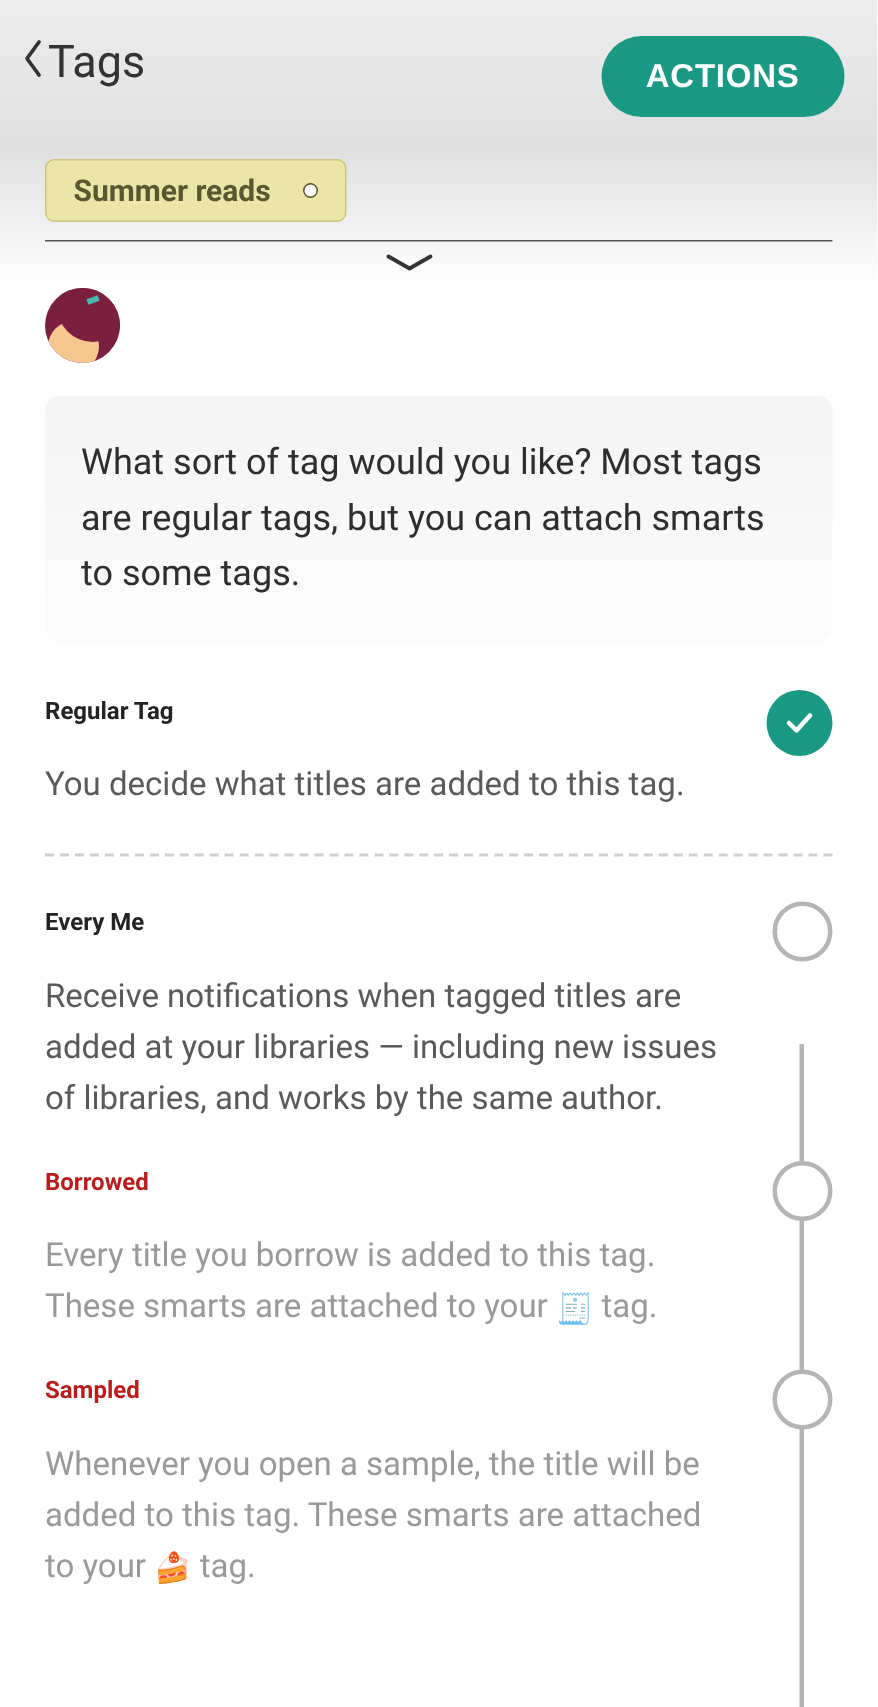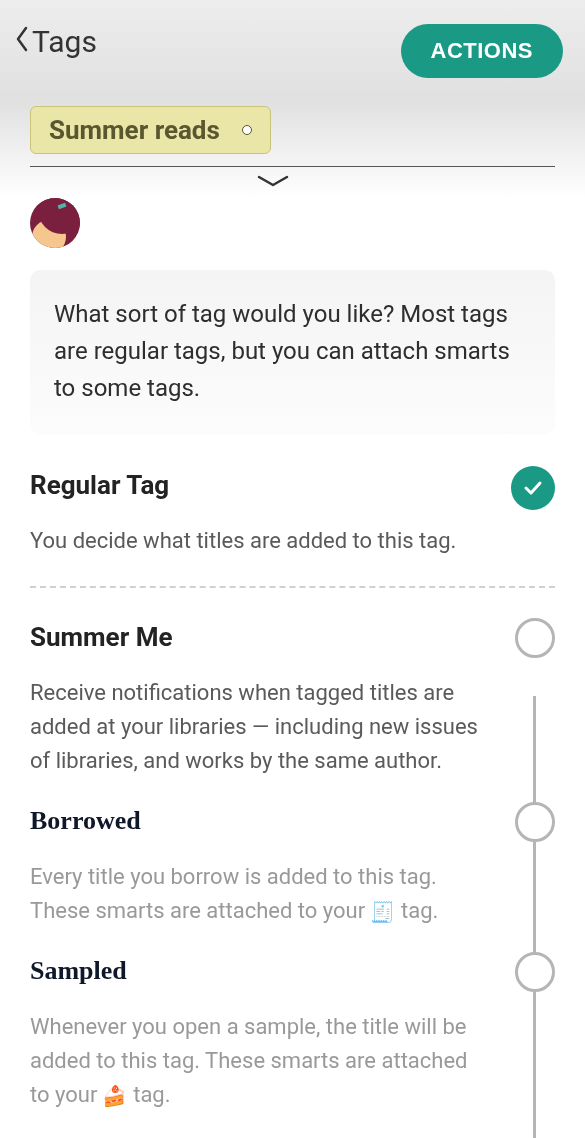--- a/index.html
+++ b/index.html
@@ -64,7 +64,7 @@
       border: 1px solid #c9c47a;
       border-radius: 6px;
       padding: 8px 18px;
-      font-size: 26px;
+      font-size: 20px;
       font-weight: 700;
       color: #5a5630;
       position: relative;

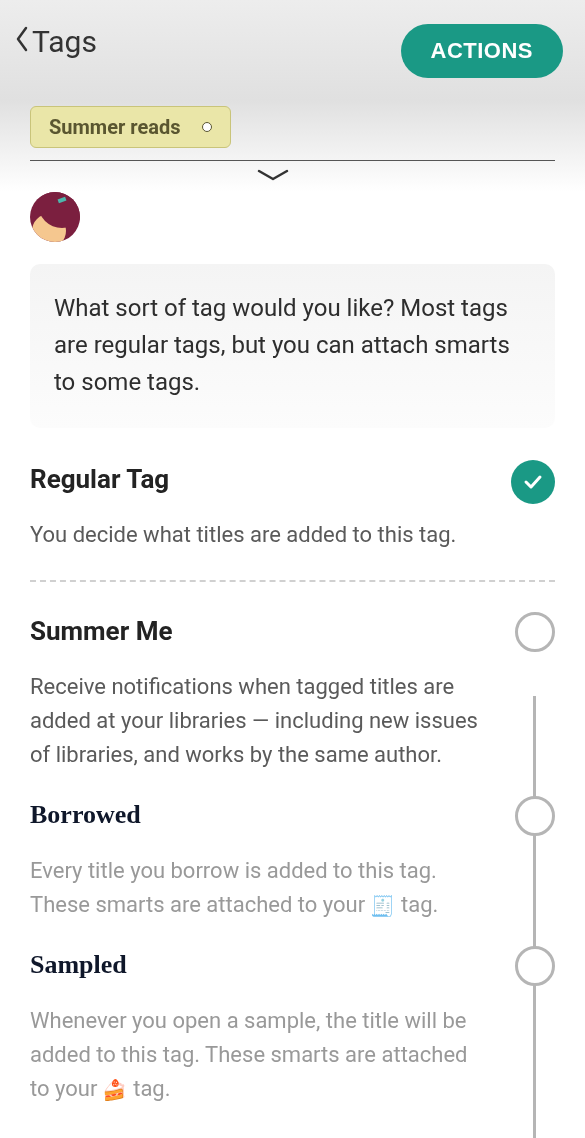--- a/index.html
+++ b/index.html
@@ -147,7 +147,7 @@
       margin-bottom: 28px;
     }
     .option-title {
-      font-size: 26px;
+      font-size: 16px;
       font-weight: 700;
       color: #232323;
       margin-bottom: 8px;

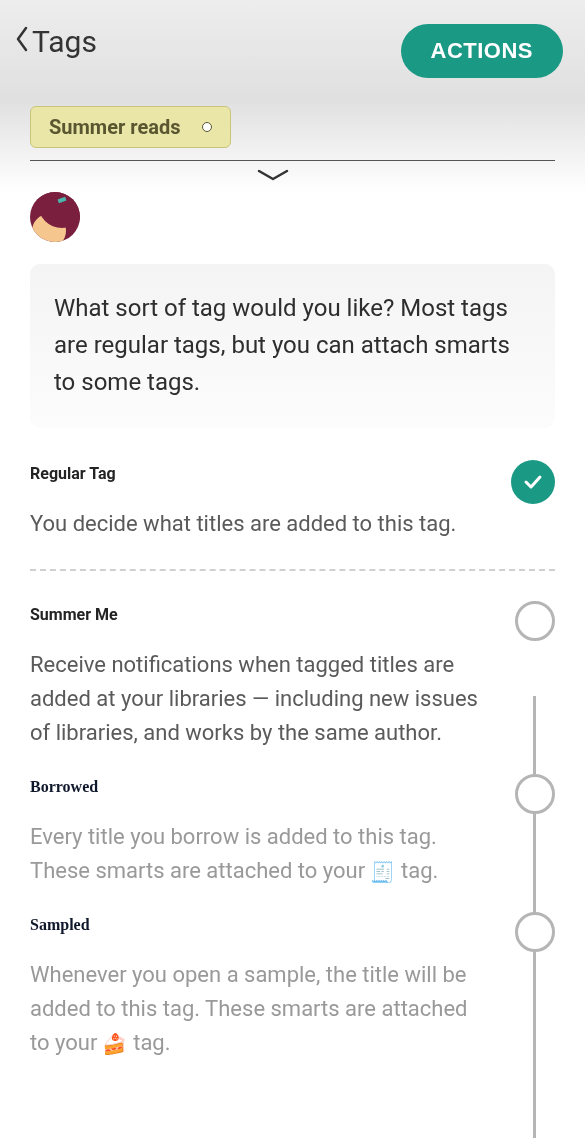--- a/index.html
+++ b/index.html
@@ -270,7 +270,7 @@
 <div class="option-list">
 
   <div class="option">
-    <div class="option-title">Summer Me</div>
+    <div class="option-title">Every Me</div>
     <div class="option-desc">Receive notifications when tagged titles are added at your libraries — including new issues of libraries, and works by the same author.</div>
     <div class="radio-circle"></div>
   </div>

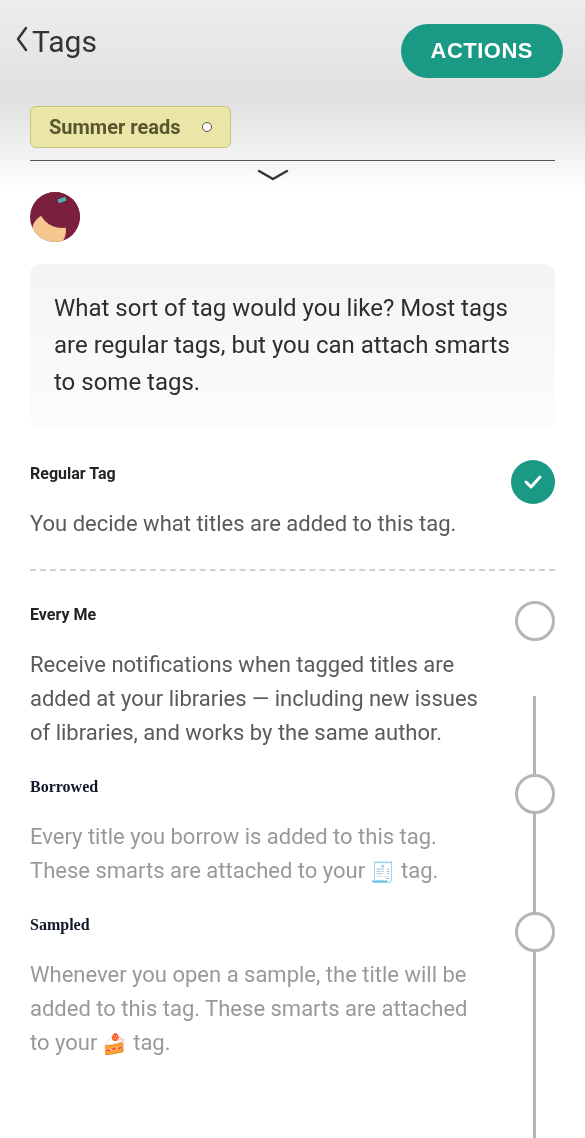--- a/index.html
+++ b/index.html
@@ -159,8 +159,7 @@
       margin-top: 24px;
     }
     .option.dimmed .option-title {
-      color: #0f172a;
-      font-family: Liberation Serif, serif;
+      color: #b91c1c;
     }
     .option.dimmed .option-desc {
       color: #999;

